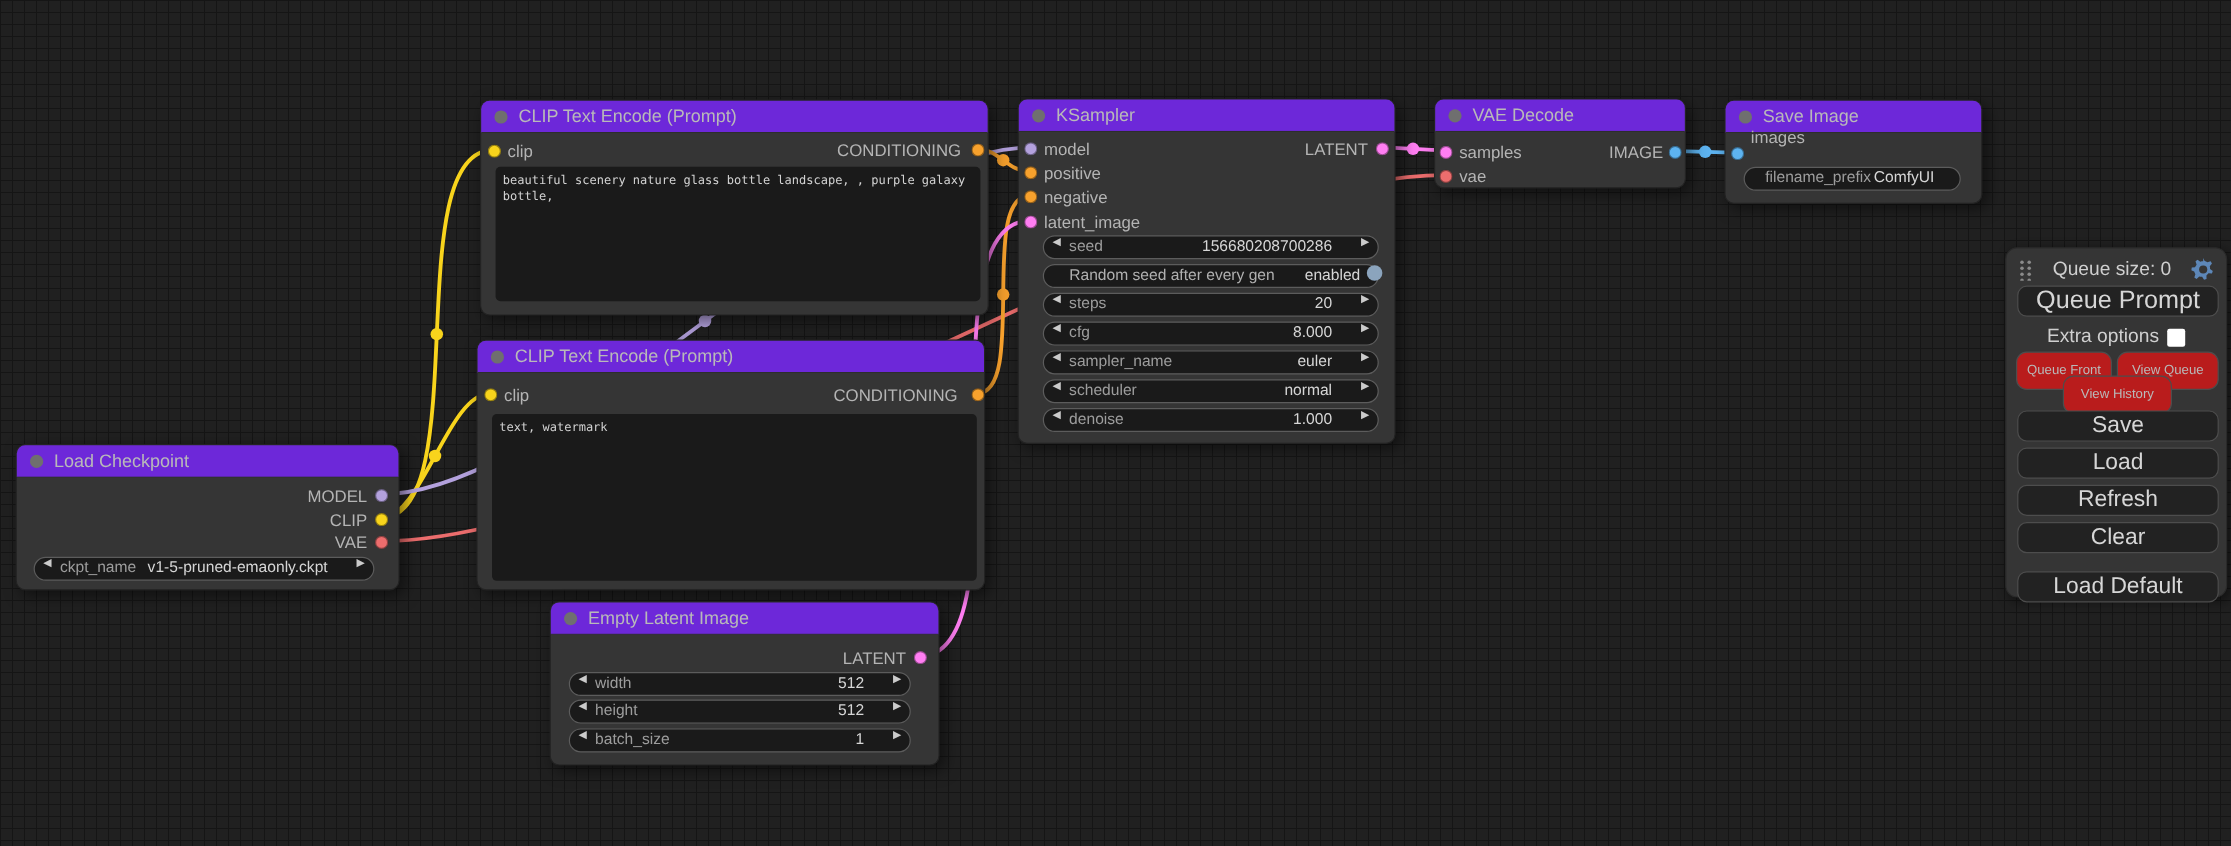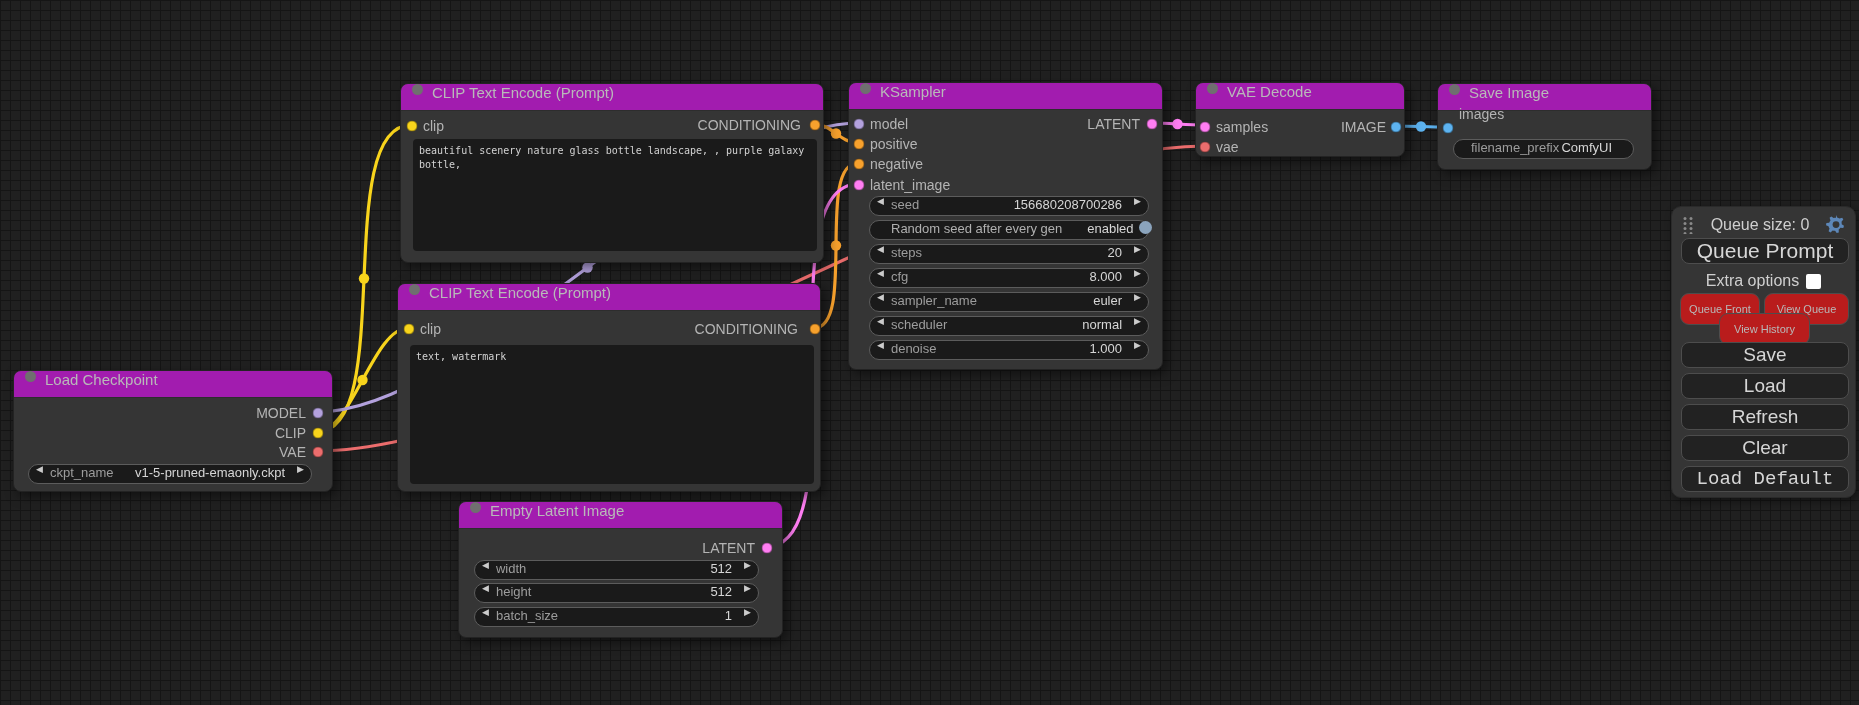--- a/index.html
+++ b/index.html
@@ -19,8 +19,8 @@
     border-radius:8px;box-shadow:4px 4px 12px rgba(0,0,0,.5);box-sizing:border-box;
   }
   .node-title{
-    height:27px;display:flex;gap:9px;padding:0 11px;
-    background:#a21caf;border-radius:7px 7px 0 0;border-bottom:1px solid #2d2d2d;
+    height:27px;display:flex;align-items:center;gap:9px;padding:0 11px;
+    background:#6d28d9;border-radius:7px 7px 0 0;border-bottom:1px solid #2d2d2d;
     color:#b9b9b9;font-size:15px;box-sizing:border-box;
   }
   .title-dot{width:11px;height:11px;border-radius:50%;background:#6f6f6f;flex:0 0 auto;}

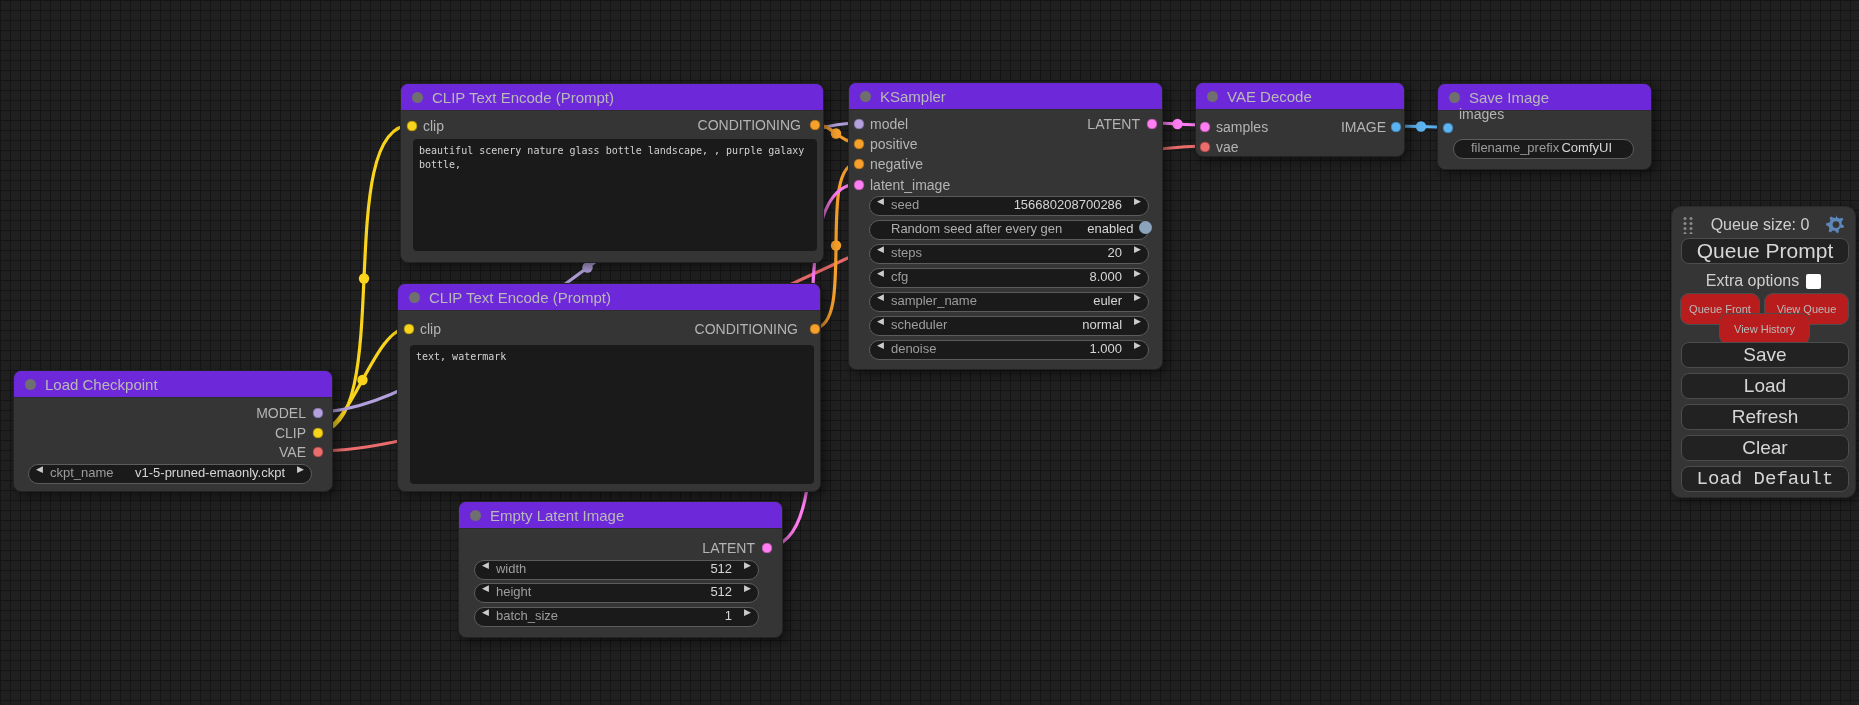--- a/index.html
+++ b/index.html
@@ -42,7 +42,7 @@
   }
   .widget .arrow{color:#cbcbcb;font-size:9px;line-height:1;flex:0 0 auto;}
   .widget .wlabel{margin-left:7px;color:#9d9d9d;white-space:nowrap;}
-  .widget .wvalue{margin-left:auto;margin-right:12px;color:#d6d6d6;white-space:nowrap;}
+  .widget .wvalue{margin-left:auto;margin-right:24px;color:#d6d6d6;white-space:nowrap;}
   .widget .wvalue.no-r{margin-right:2px;margin-left:25px;}
   .toggle-dot{width:13px;height:13px;border-radius:50%;background:var(--c-toggle);flex:0 0 auto;margin-right:-1px;}
   

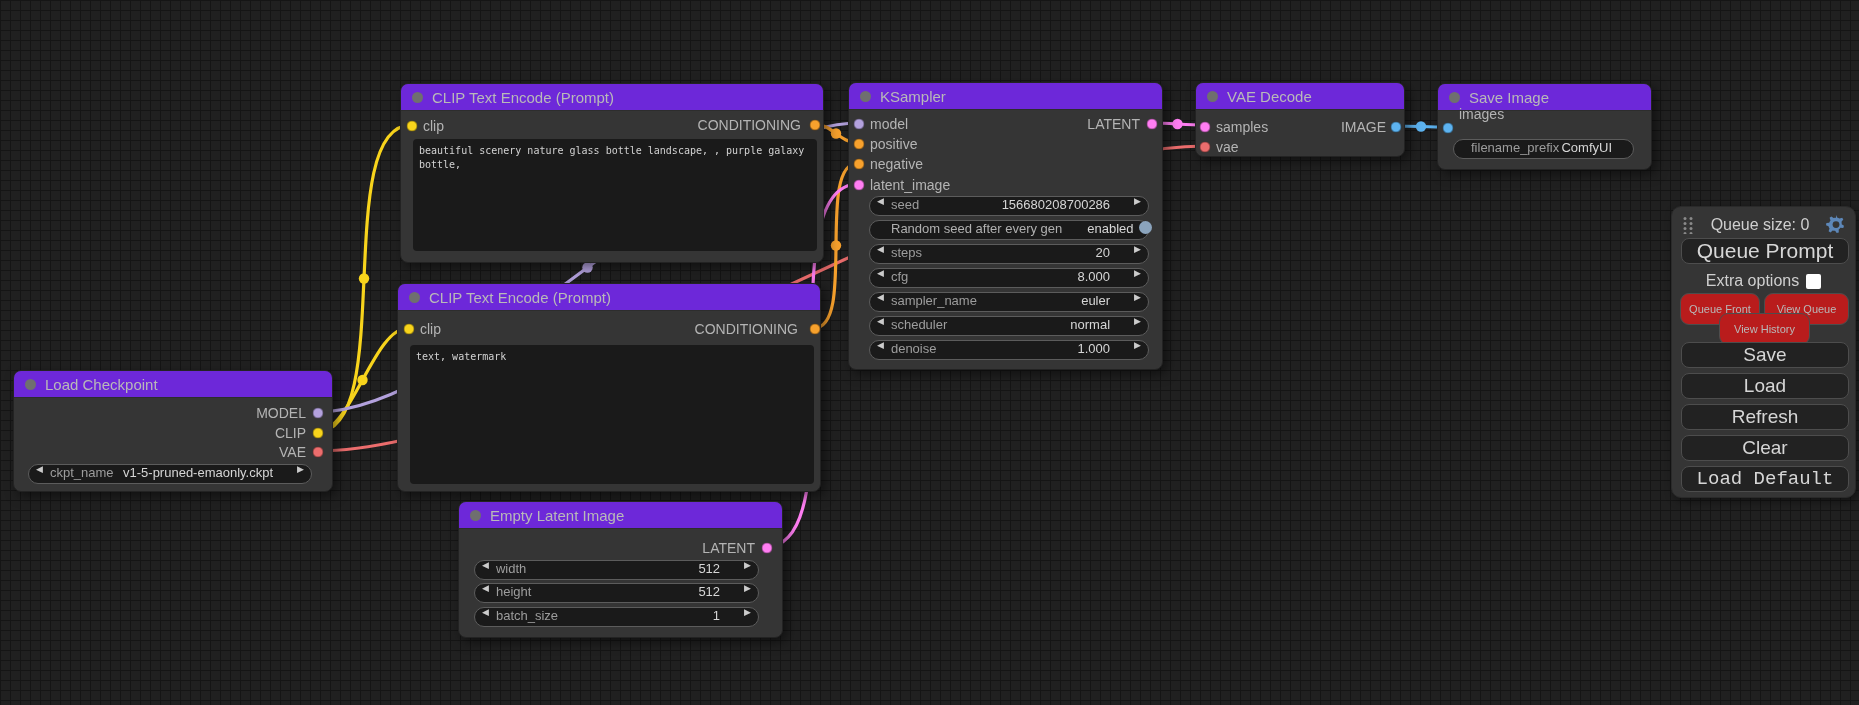--- a/index.html
+++ b/index.html
@@ -281,7 +281,7 @@
   <div class="menu-btn stack" style="top:166px;">Load</div>
   <div class="menu-btn stack" style="top:197px;">Refresh</div>
   <div class="menu-btn stack" style="top:228px;">Clear</div>
-  <div class="menu-btn stack" style="top:259px;font-family:Liberation Mono, monospace;">Load Default</div>
+  <div class="menu-btn stack" style="top:269px;">Load Default</div>
 </div>
 
 </body></html>

